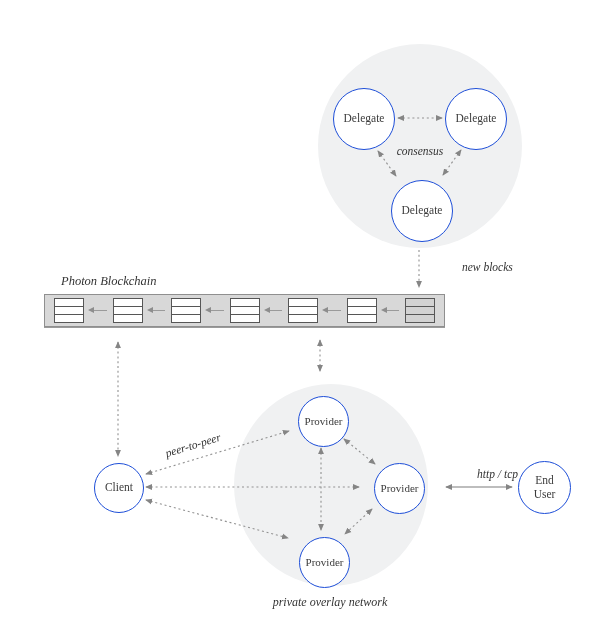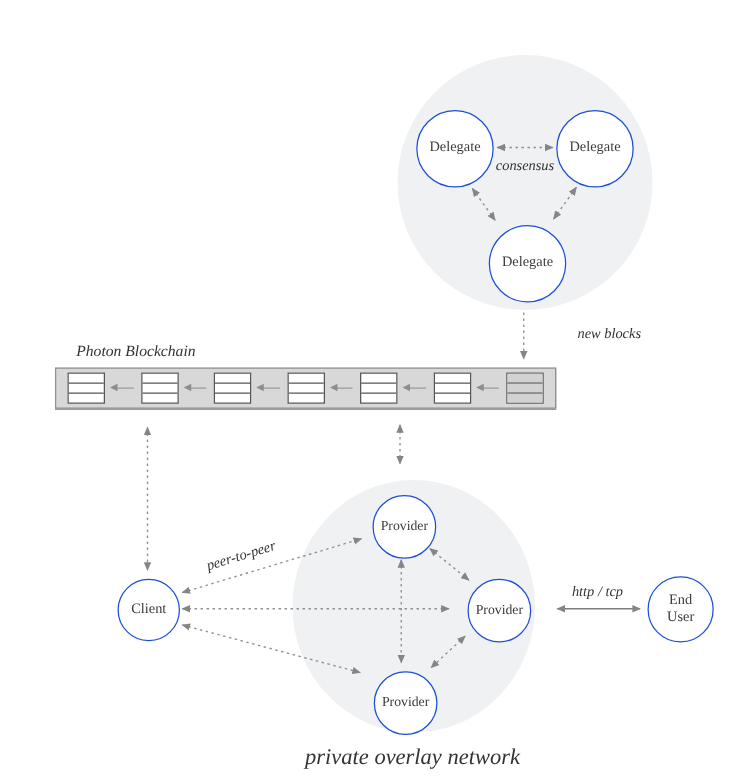--- a/index.html
+++ b/index.html
@@ -124,7 +124,7 @@
     <span>Delegate</span>
   </div>
 
-  <div class="lbl center" style="left:370px;top:127px;width:100px;">consensus</div>
+  <div class="lbl center" style="left:370px;top:145px;width:100px;">consensus</div>
   <div class="lbl" style="left:427px;top:261px;margin-left:35px;">new blocks</div>
 
   <div class="lbl" id="photon-label" style="left:46px;top:274px;margin-left:15px;">Photon Blockchain</div>

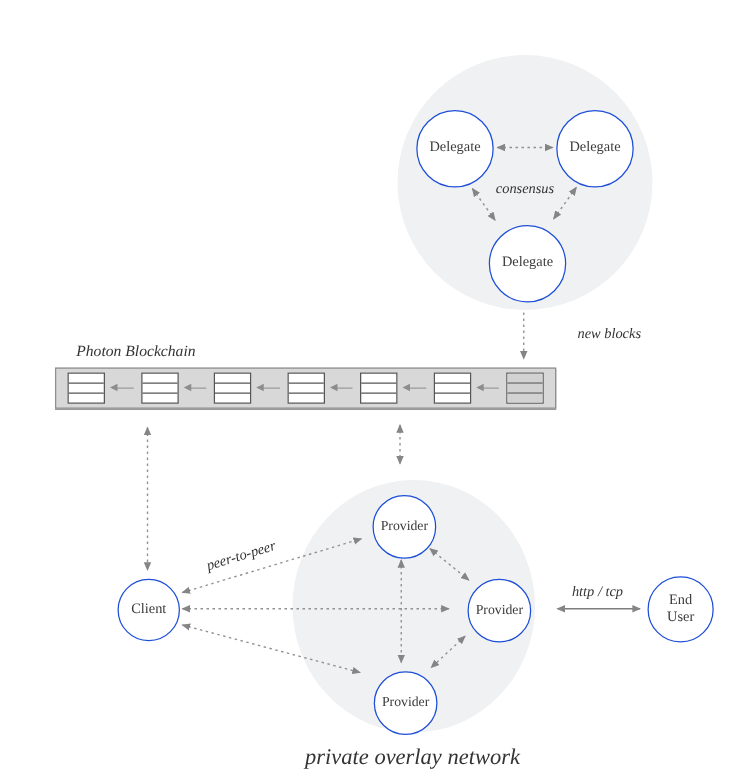--- a/index.html
+++ b/index.html
@@ -189,7 +189,7 @@
   </div>
 
   <div class="lbl center" id="peer-label" style="left:140px;top:439px;width:106px;">peer-to-peer</div>
-  <div class="lbl center" style="left:438px;top:468px;width:80px;">http / tcp</div>
+  <div class="lbl center" style="left:438px;top:468px;width:80px;text-align:right;">http / tcp</div>
   <div class="lbl center" id="overlay-caption" style="left:230px;top:595px;width:200px;">private overlay network</div>
 
 </div>

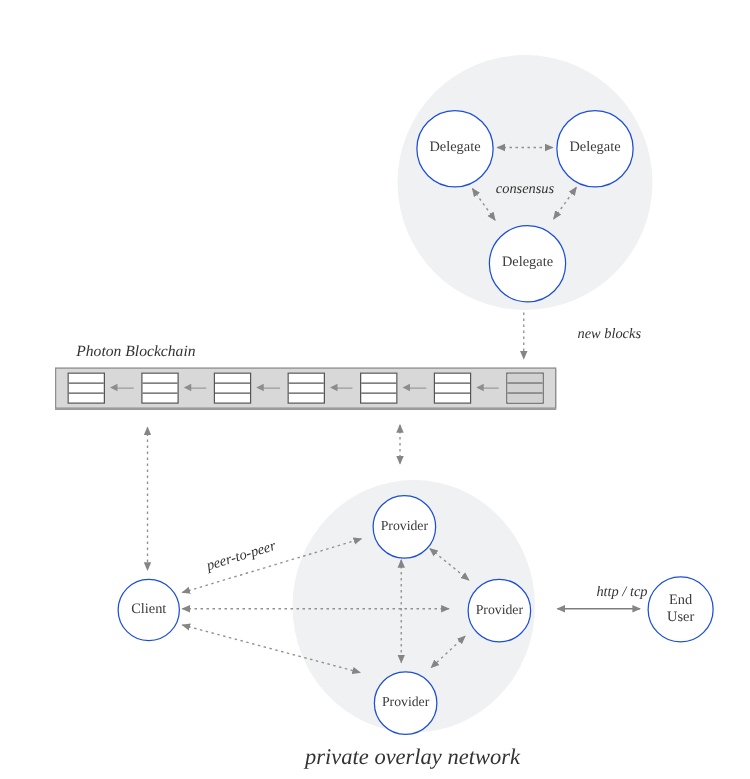--- a/index.html
+++ b/index.html
@@ -41,7 +41,7 @@
   }
   .lbl.center{text-align:center;}
   #photon-label{font-size:12.5px;}
-  #overlay-caption{font-size:18px;}
+  #overlay-caption{font-size:12px;}
   #peer-label{transform:rotate(-17deg);}
   
   #bar{

